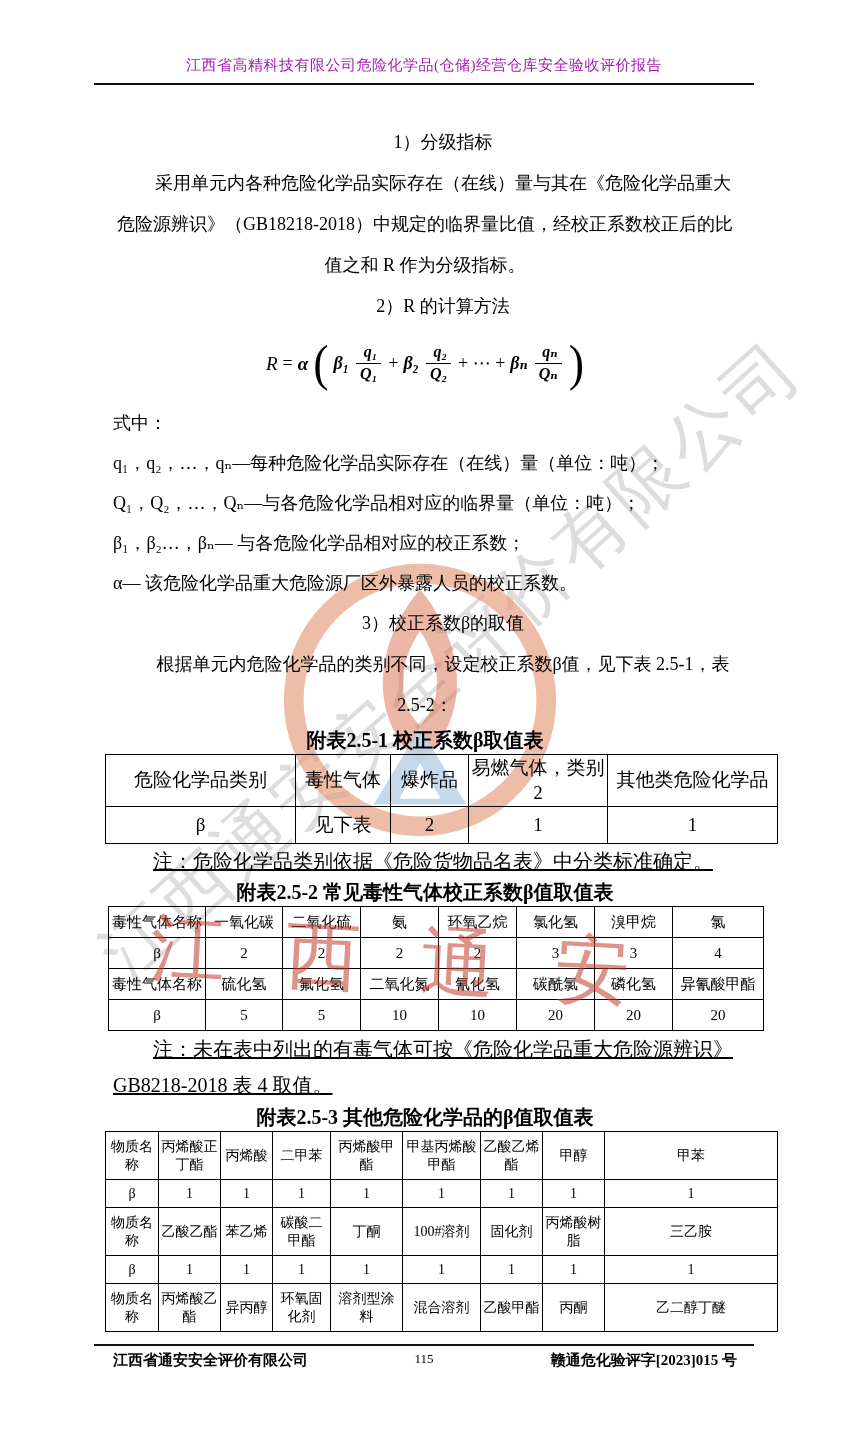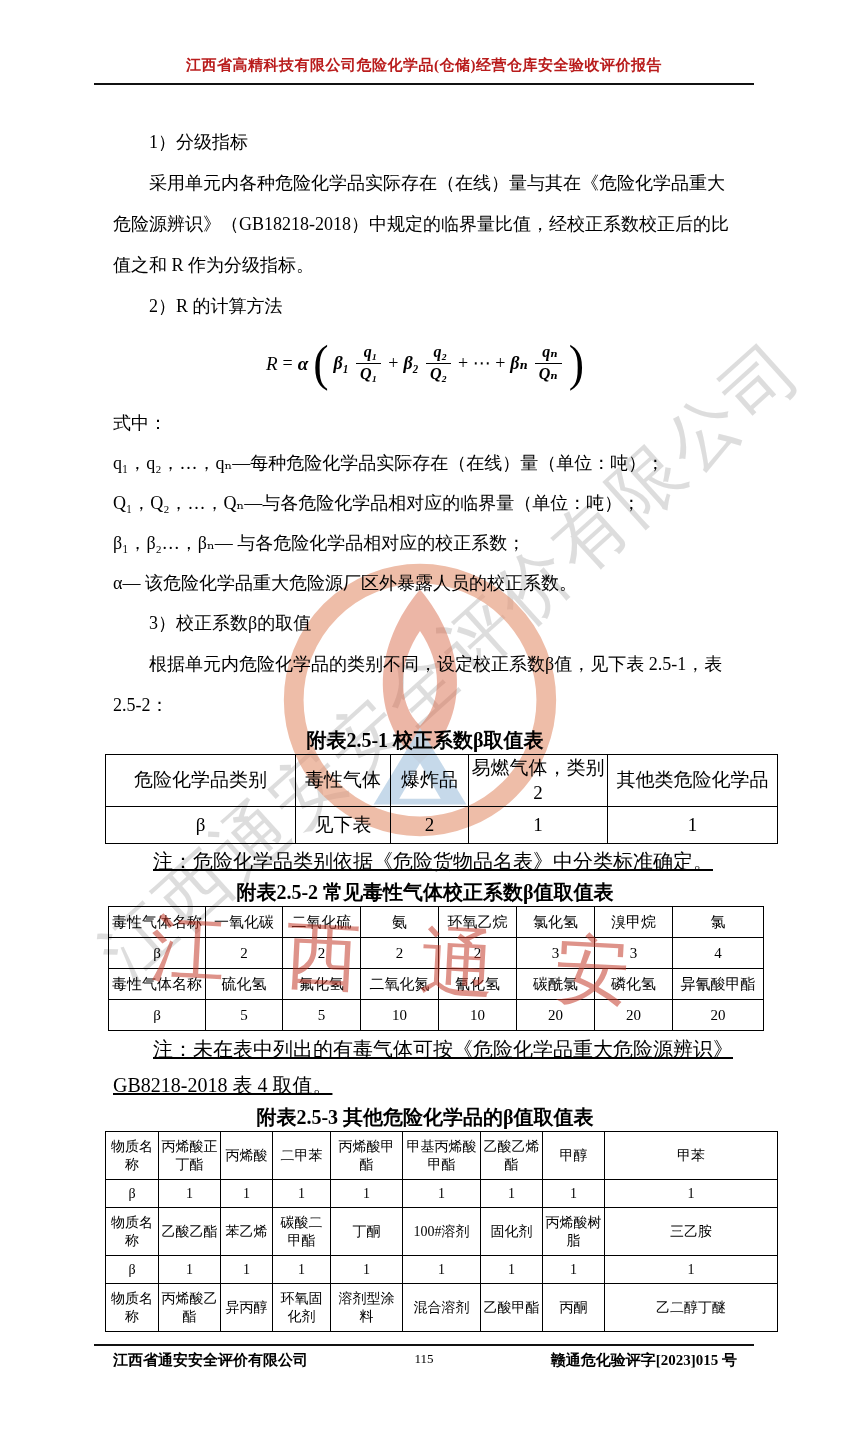--- a/index.html
+++ b/index.html
@@ -18,7 +18,7 @@
 
   
   .header-title{position:absolute;top:56px;left:0;width:100%;text-align:center;z-index:1;
-                font-size:15px;font-weight:bold;color:#b91c1c;letter-spacing:.5px;}
+                font-size:15px;font-weight:normal;color:#a21caf;letter-spacing:.5px;}
   .header-rule{position:absolute;top:83px;left:94px;width:660px;border-top:2px solid #111;z-index:1;}
 
   

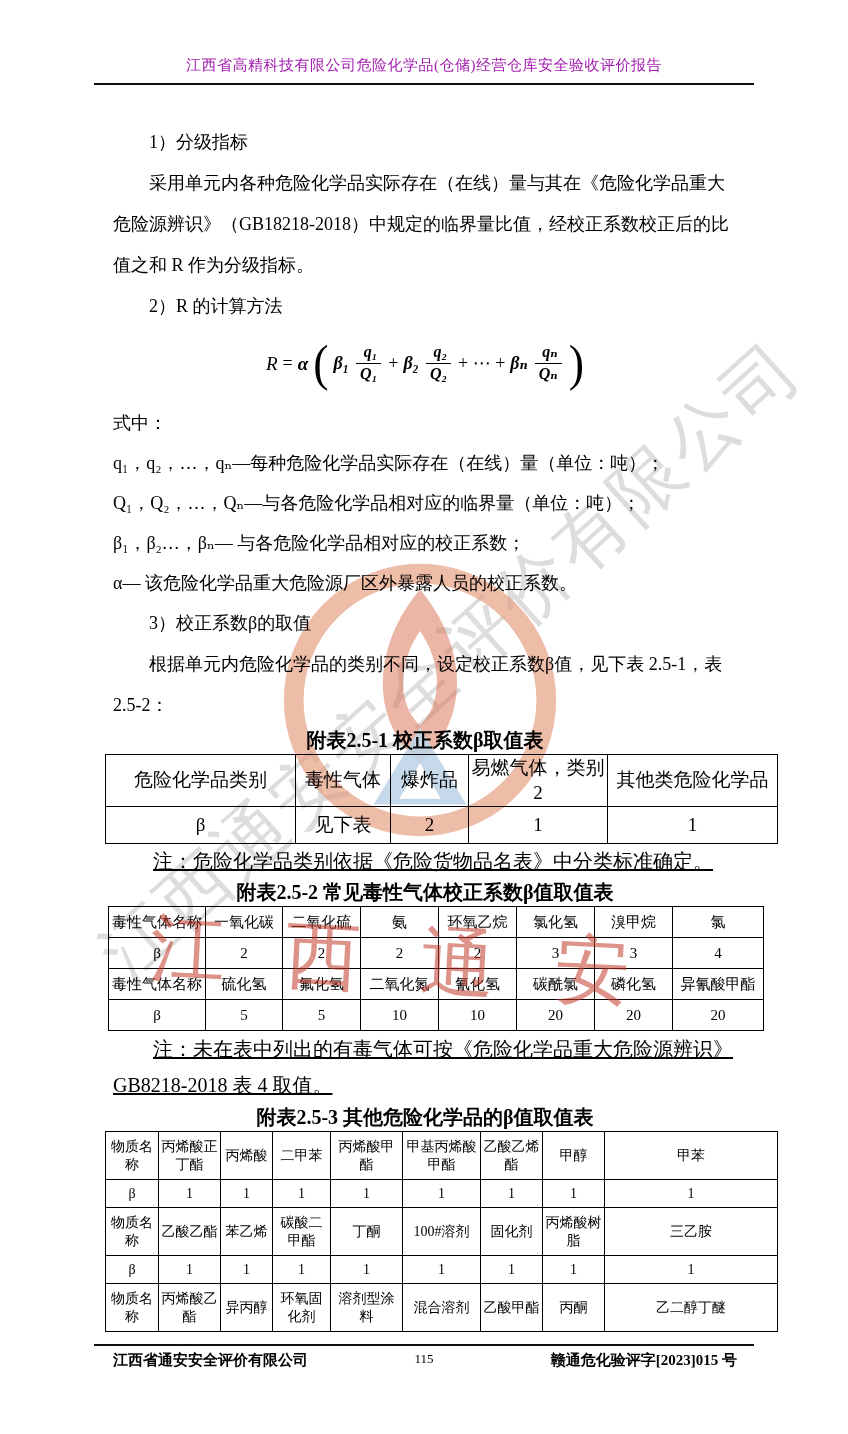--- a/index.html
+++ b/index.html
@@ -25,7 +25,7 @@
   .content{position:absolute;top:122px;left:0;right:0;z-index:1;padding:0 111px 0 113px;
            font-size:18px;line-height:41px;}
   .content p{margin:0;}
-  .ind{text-indent:2em;}
+  .ind{text-indent:2em;text-align:center;}
   .def{line-height:40px;}
   .caption{text-align:center;font-weight:bold;font-size:20px;line-height:28px;margin-top:2px;}
   .note{text-indent:2em;font-size:20px;line-height:34px;margin:2px 0;text-decoration:underline;}

